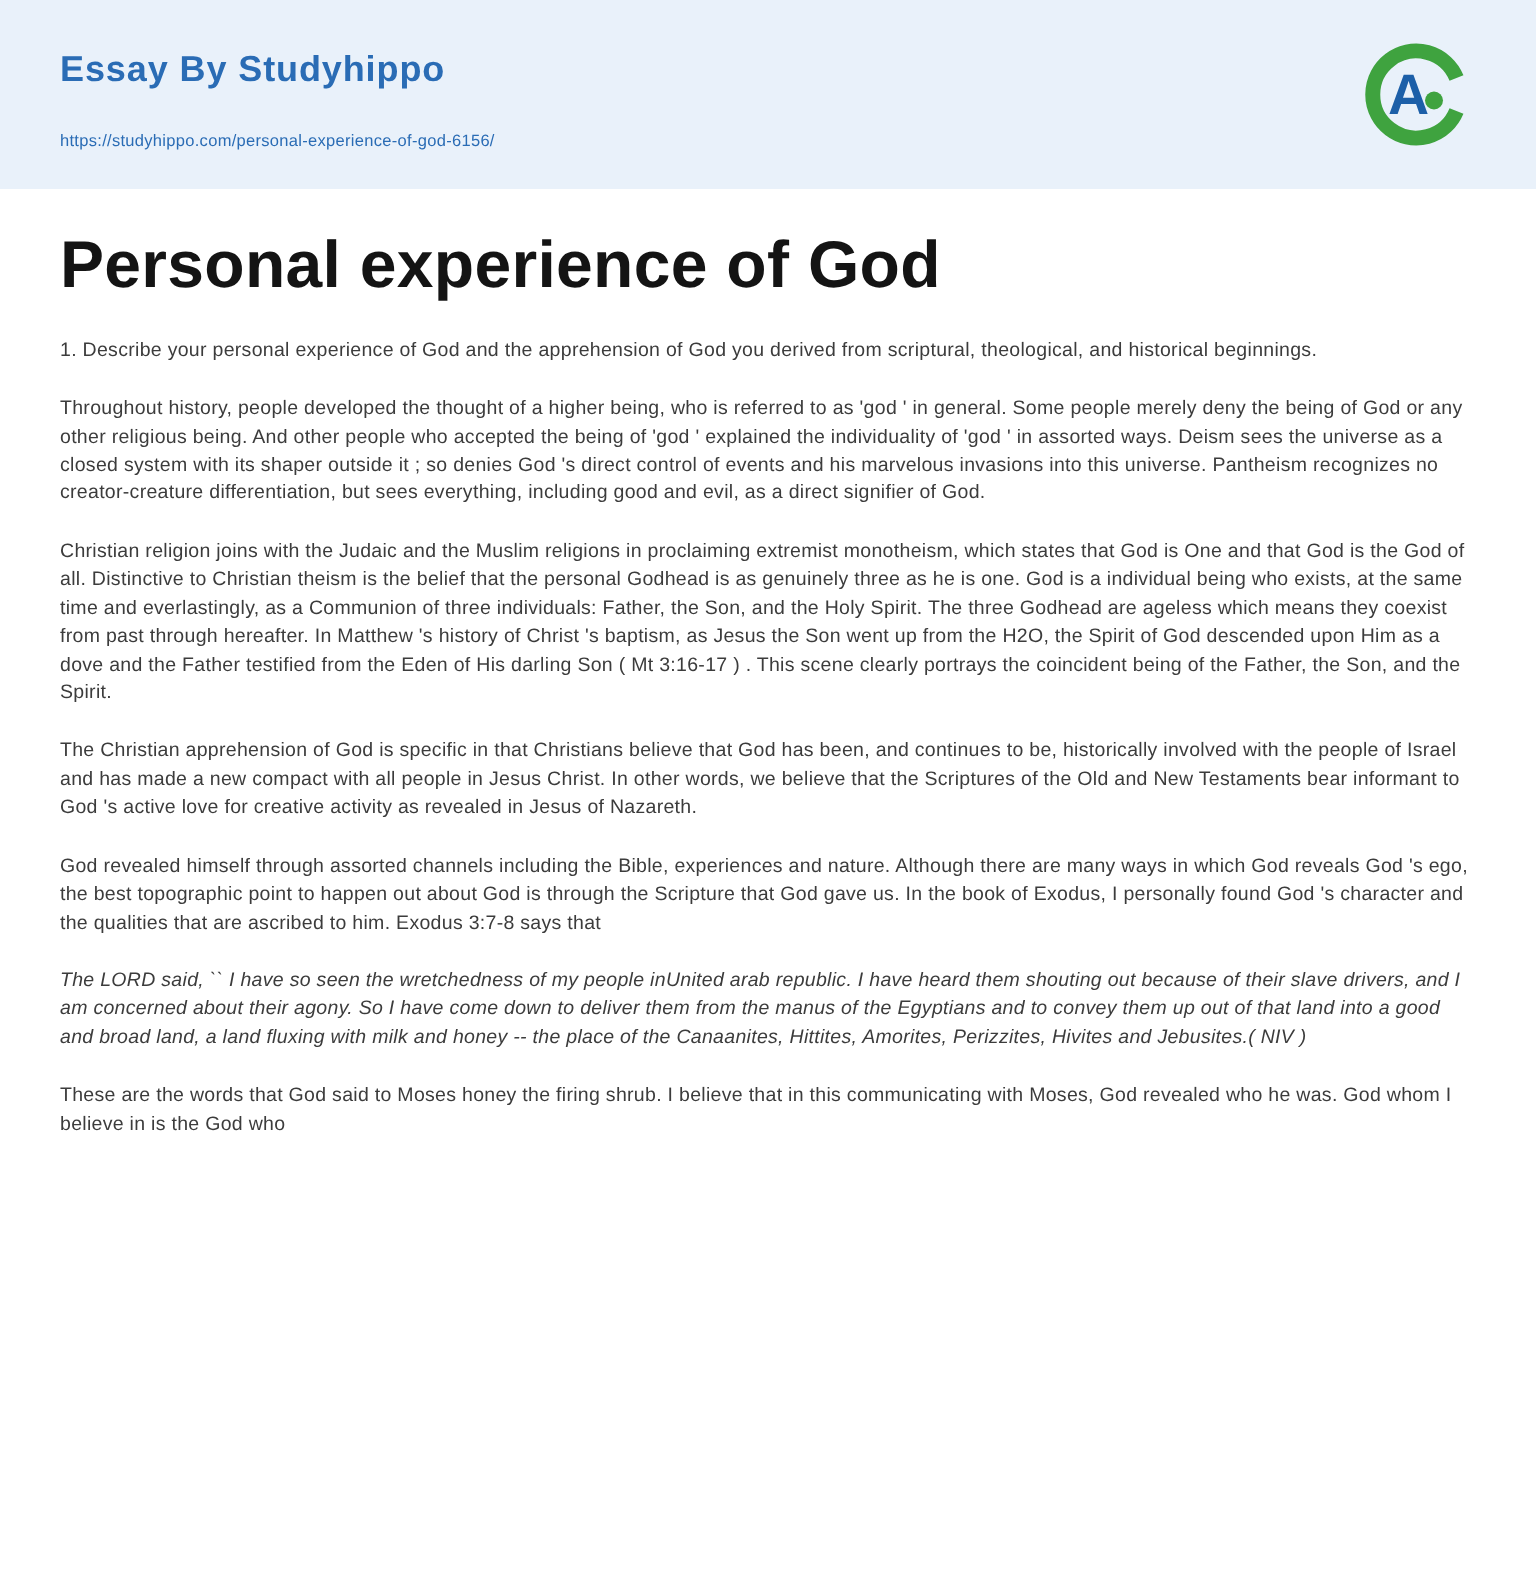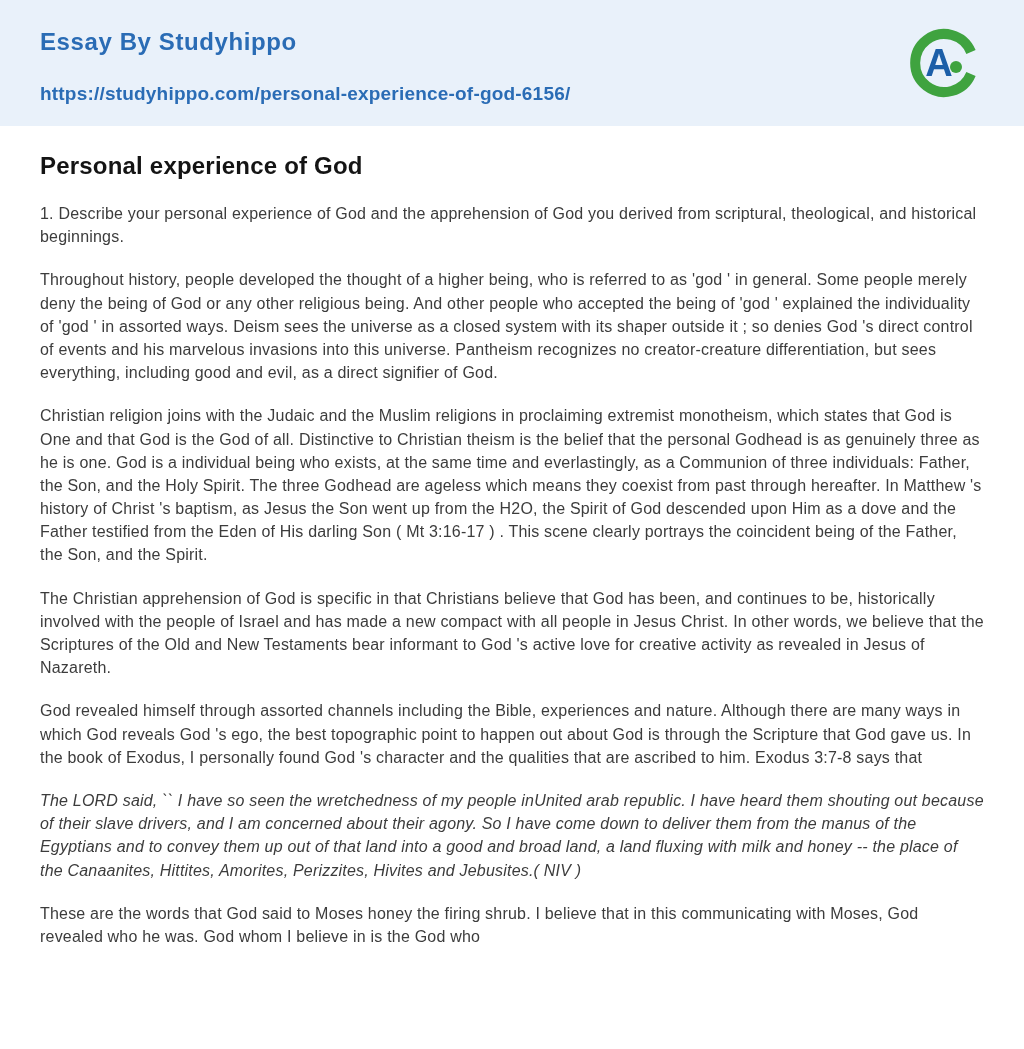--- a/index.html
+++ b/index.html
@@ -28,8 +28,8 @@
   }
   .url {
     color: var(--brand-blue, #2a6cb5);
-    font-size: 19px;
-    font-weight: 700;
+    font-size: 11px;
+    font-weight: 400;
     text-decoration: none;
     letter-spacing: 0.2px;
   }

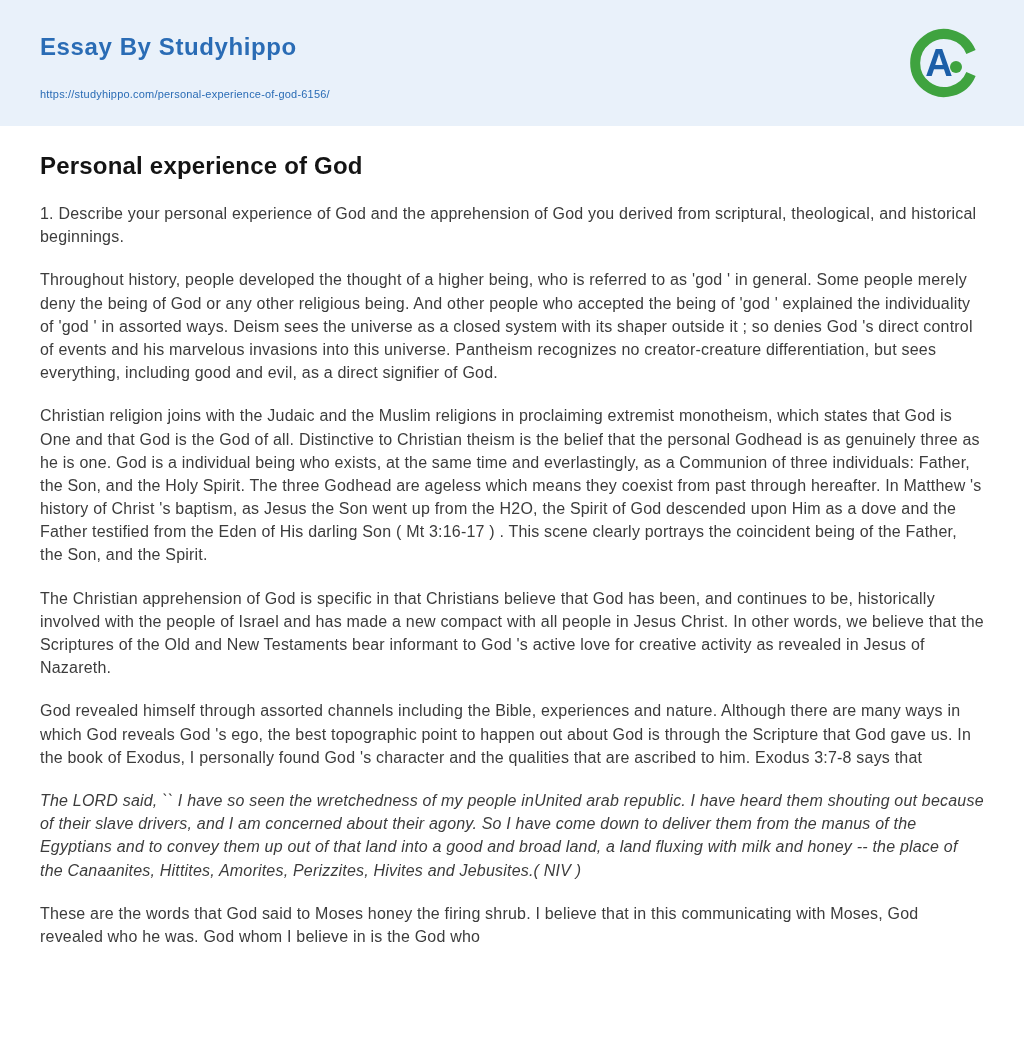--- a/index.html
+++ b/index.html
@@ -38,7 +38,7 @@
     padding: 24px 40px 0 40px;
   }
   .title {
-    font-size: 24px;
+    font-size: 44px;
     font-weight: 800;
     color: var(--title-color, #141414);
     letter-spacing: 0.2px;

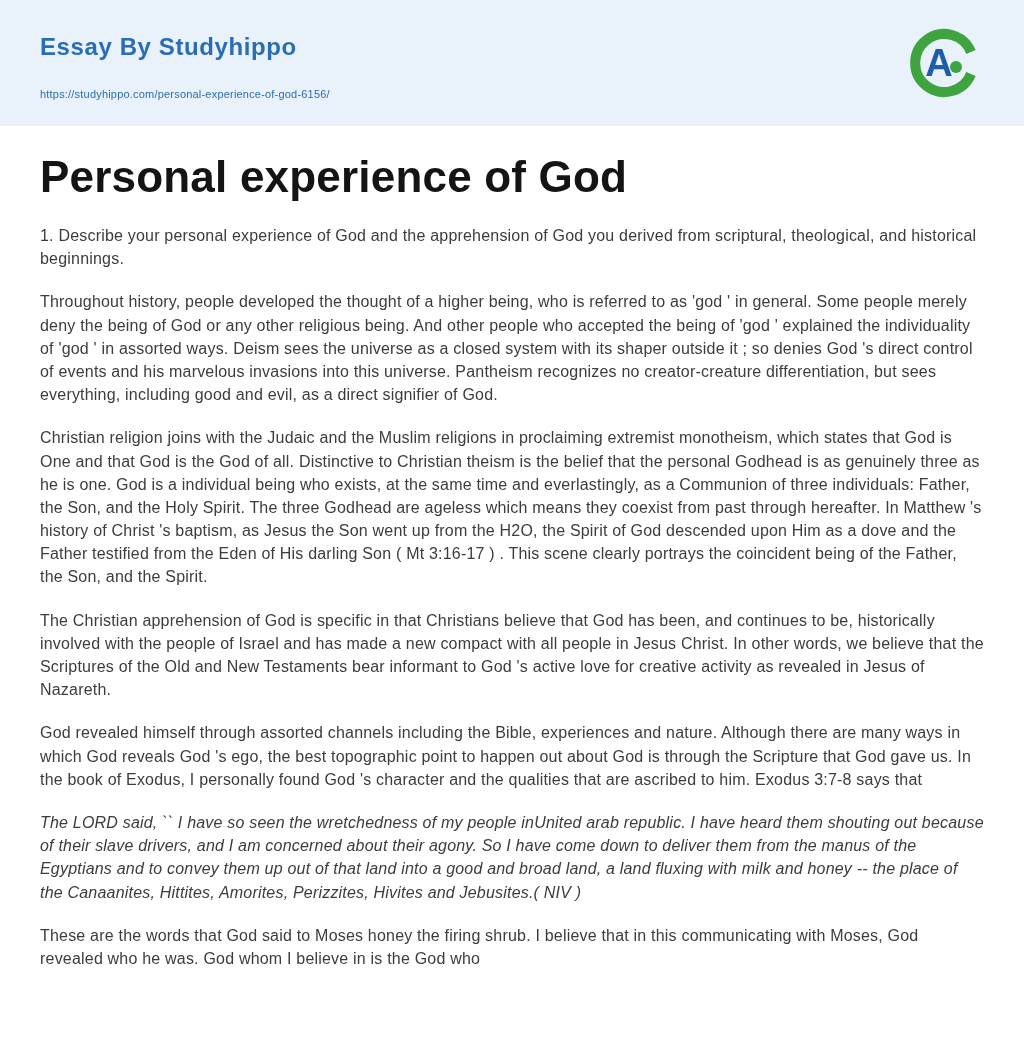--- a/index.html
+++ b/index.html
@@ -45,7 +45,7 @@
     margin: 2px 0 22px 0;
   }
   .para {
-    font-size: 16px;
+    font-size: 13px;
     line-height: 1.45;
     letter-spacing: 0.2px;
     margin-bottom: 20px;

